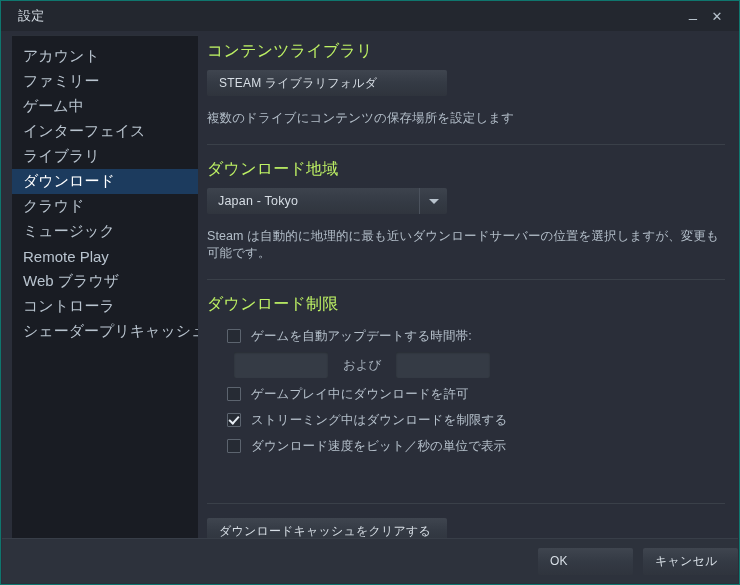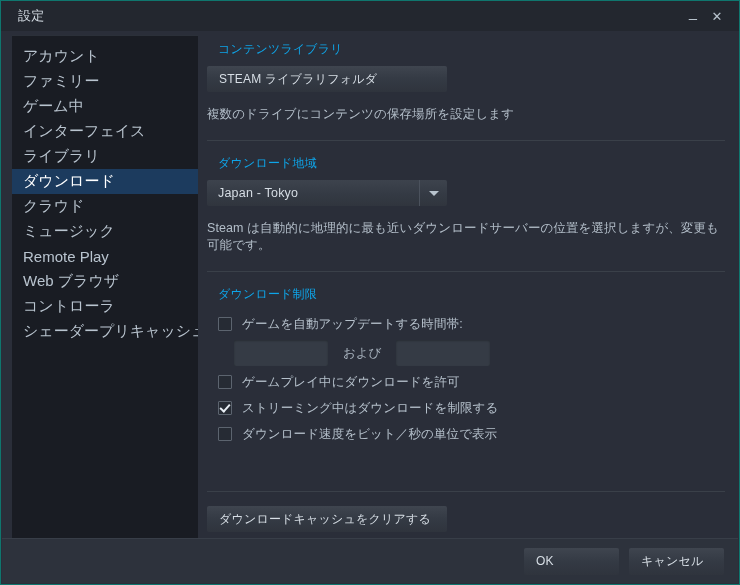--- a/index.html
+++ b/index.html
@@ -111,11 +111,10 @@
 
   .section { position: relative; }
   .section-title {
-    font-size: 12px;
-    color: #0ea5e9;
+    font-size: 16px;
+    color: #bef264;
     margin-bottom: 8px;
     letter-spacing: 0.2px;
-    margin-left: 11px;
   }
   .desc {
     font-size: 12.5px;

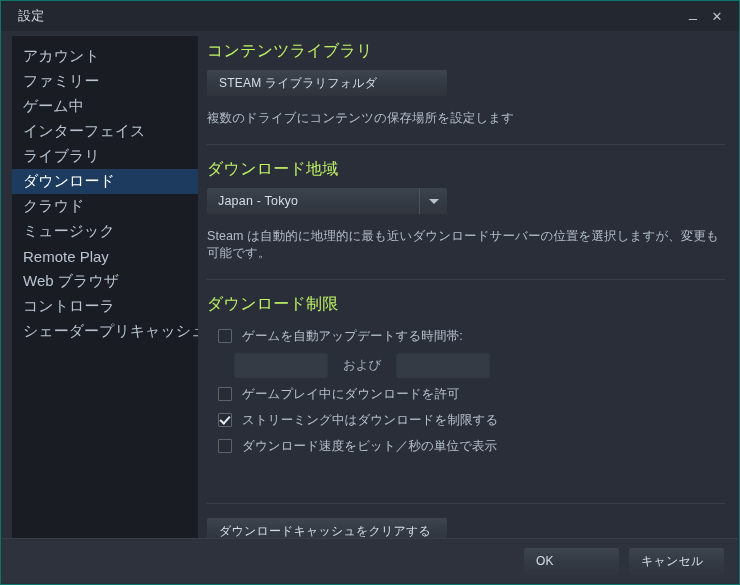--- a/index.html
+++ b/index.html
@@ -181,7 +181,7 @@
     display: flex;
     align-items: center;
     height: 26px;
-    margin-left: 11px;
+    margin-left: 20px;
     cursor: default;
   }
   .checkbox {

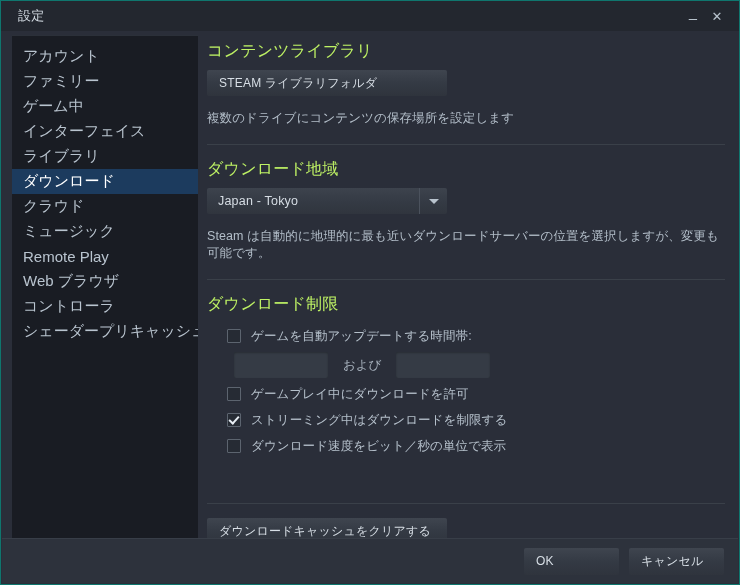--- a/index.html
+++ b/index.html
@@ -264,7 +264,6 @@
     display: flex;
     align-items: center;
     justify-content: flex-end;
-    padding-right: 14px;
     box-sizing: border-box;
     gap: 10px;
   }

